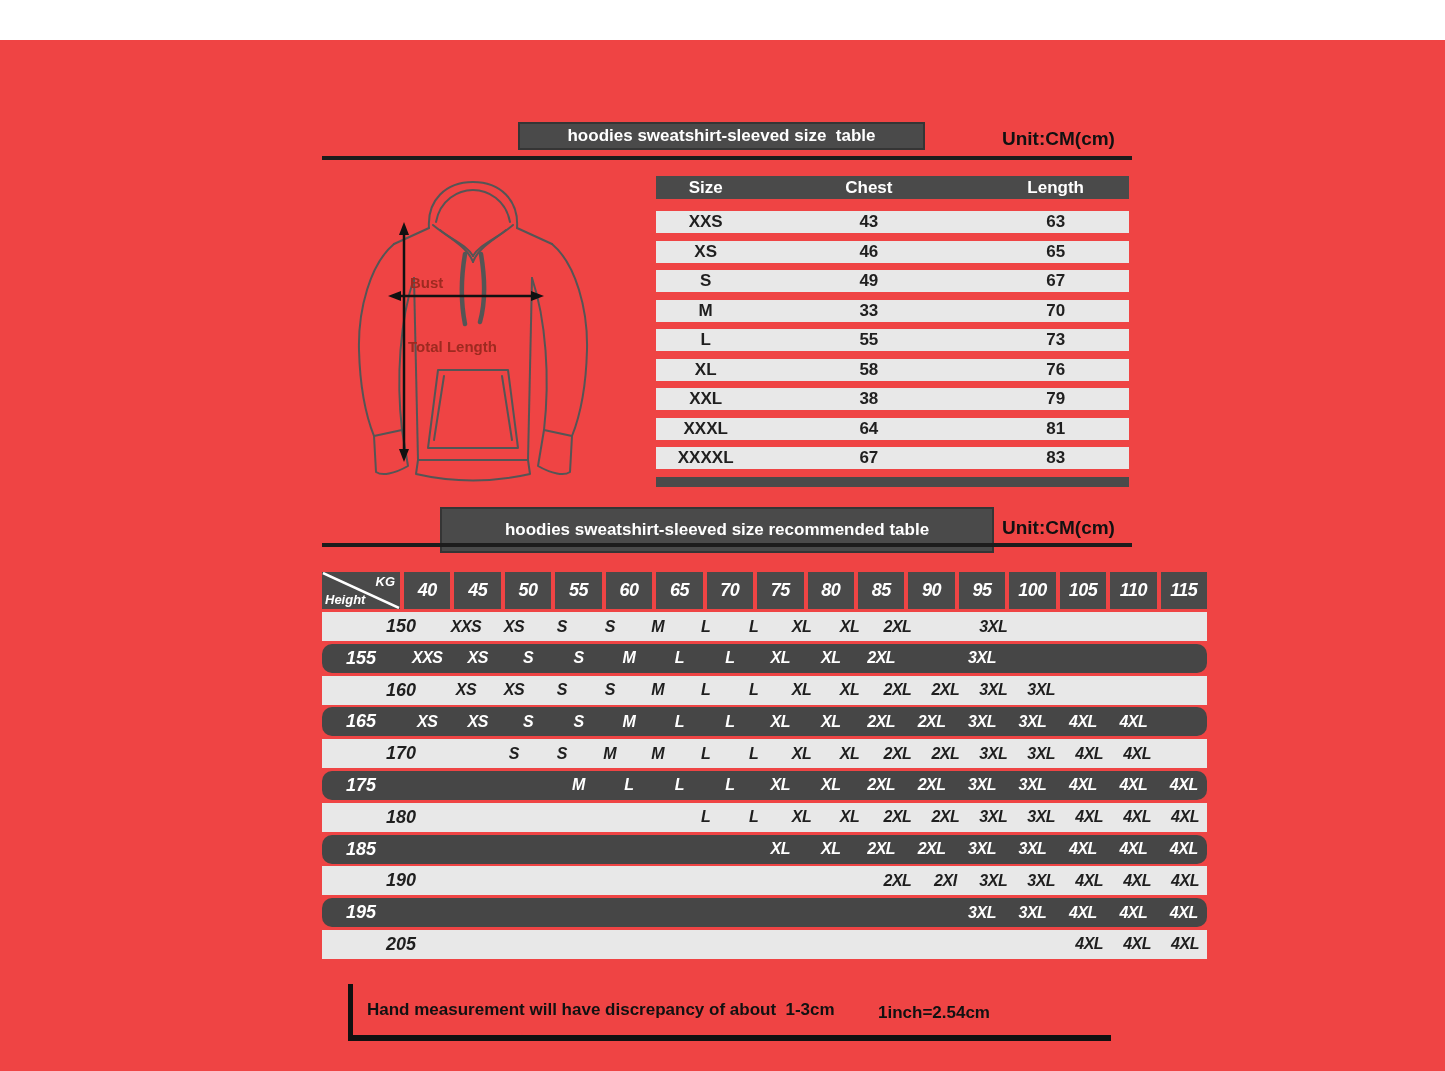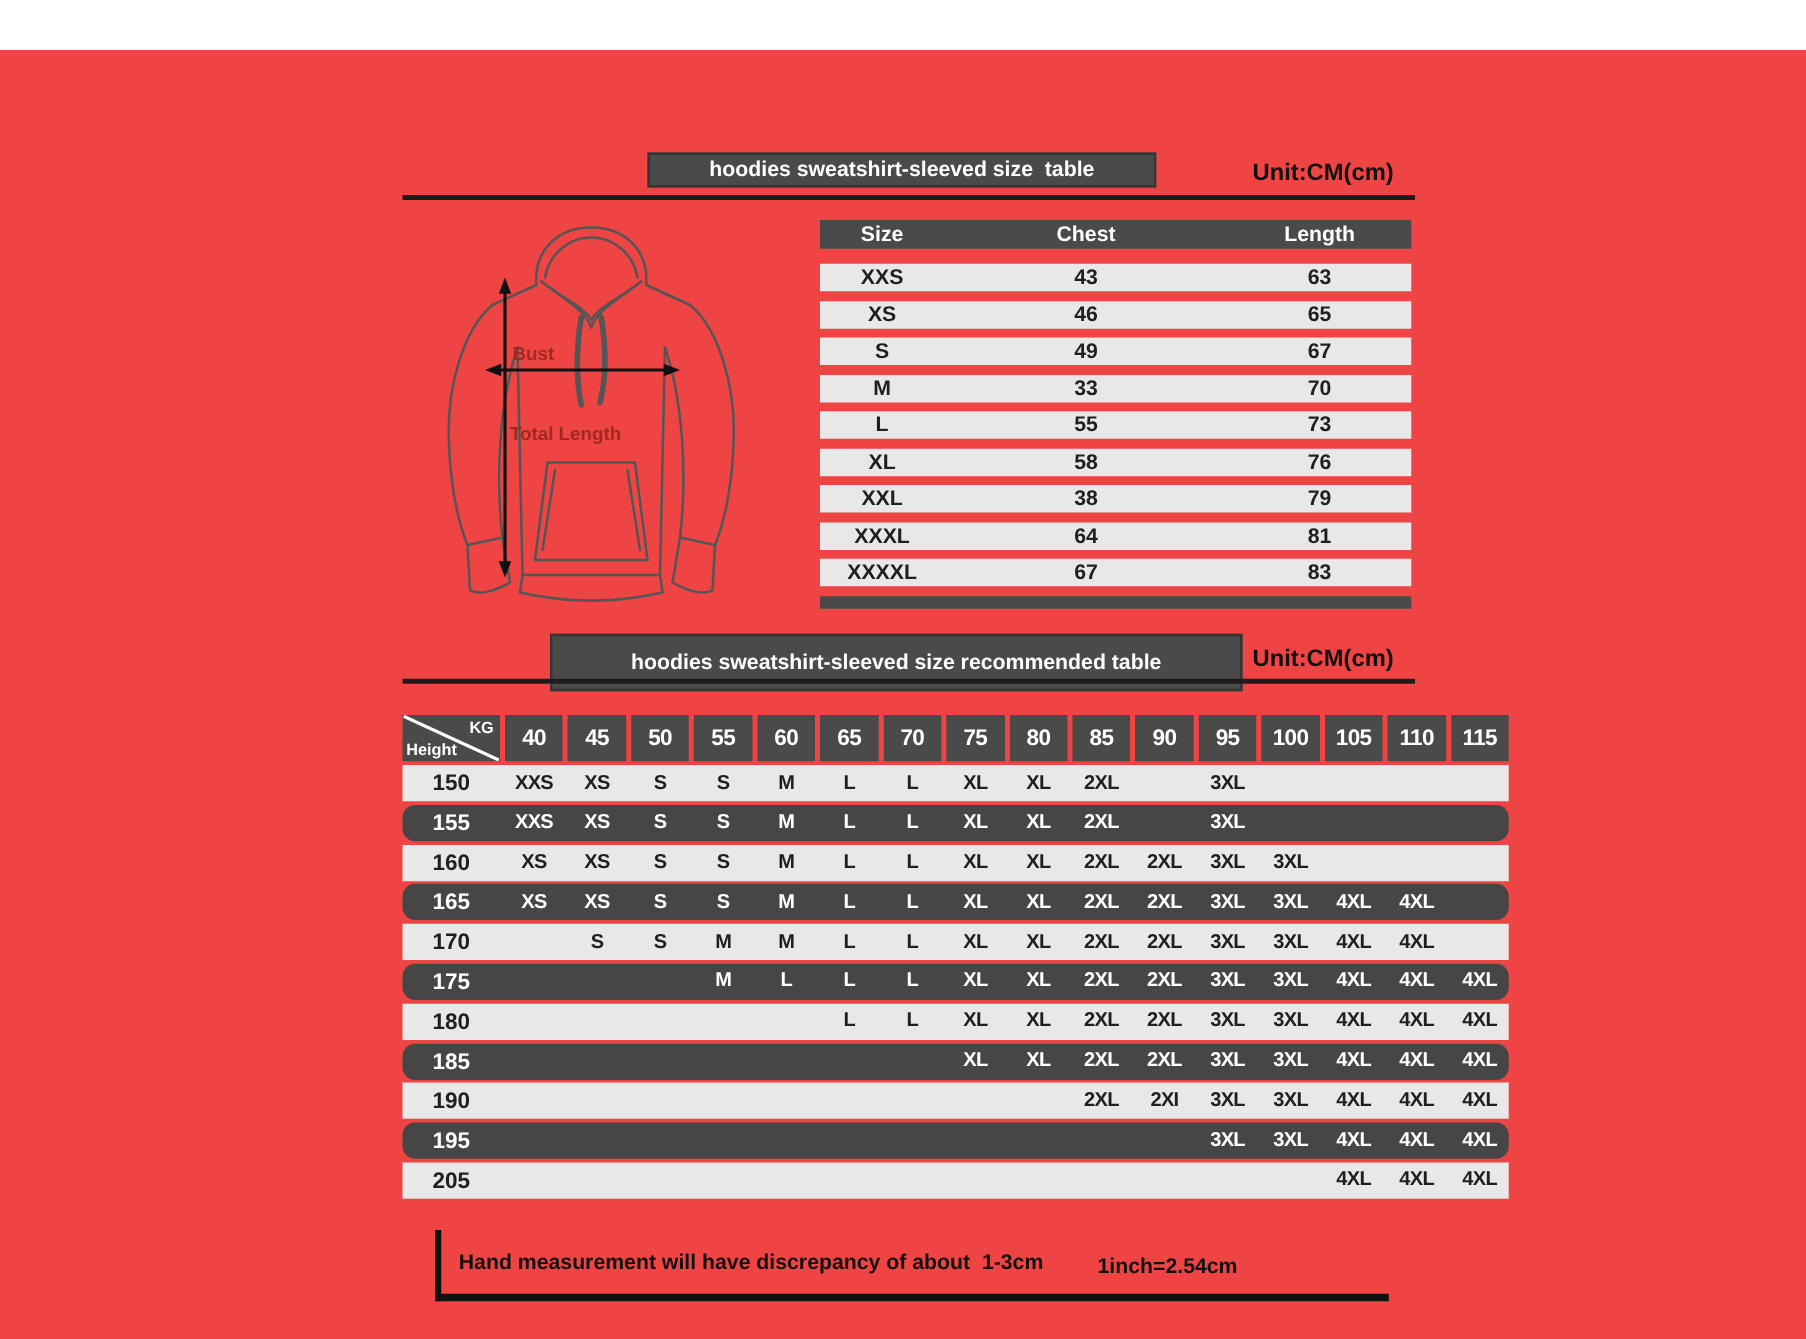--- a/index.html
+++ b/index.html
@@ -49,7 +49,7 @@
   .st-footerbar { margin-top: 8px; height: 10px; background: #4a4a4a; }
 
   
-  .matrix { position: absolute; left: 322px; top: 532px; width: 885px; }
+  .matrix { position: absolute; left: 322px; top: 532px; width: 885px; font-style: italic; }
   .m-header {
     display: grid; grid-template-columns: 78px repeat(16, 1fr);
     column-gap: 4px; height: 37px; margin-bottom: 3px;

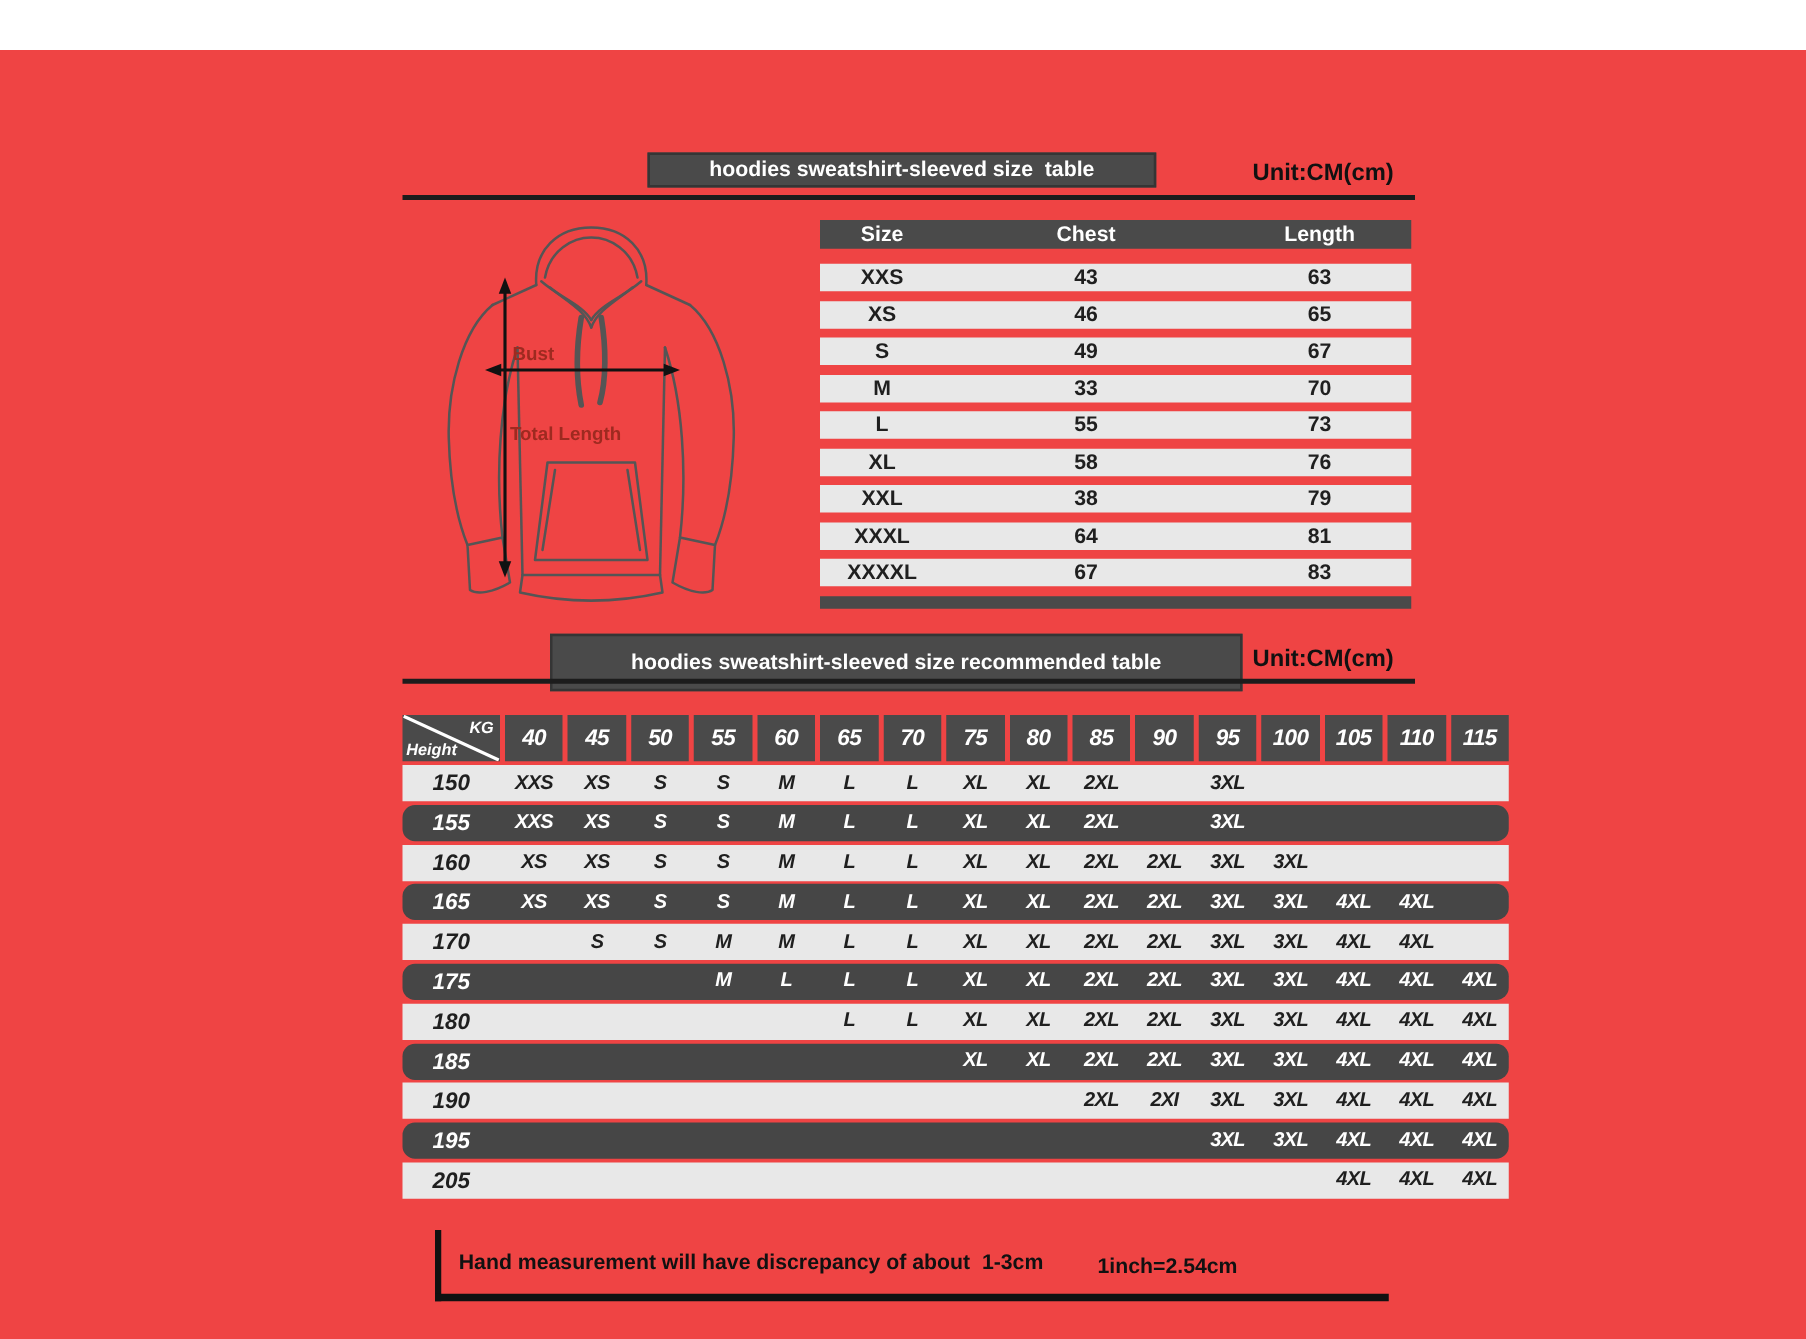--- a/index.html
+++ b/index.html
@@ -74,7 +74,7 @@
     column-gap: 4px; height: 29px; margin-bottom: 2.8px; align-items: center;
     text-align: center; font-weight: bold;
   }
-  .m-row.light { background: #e8e8e8; color: #1f1f1f; }
+  .m-row.light { background: #e8e8e8; color: #1f1f1f; padding-left: 40px; }
   .m-row.dark  { background: #464646; color: #fff; border-radius: 10px; }
   .m-label { font-size: 18px; }
   .m-cell  { font-size: 16px; letter-spacing: -0.5px; }

